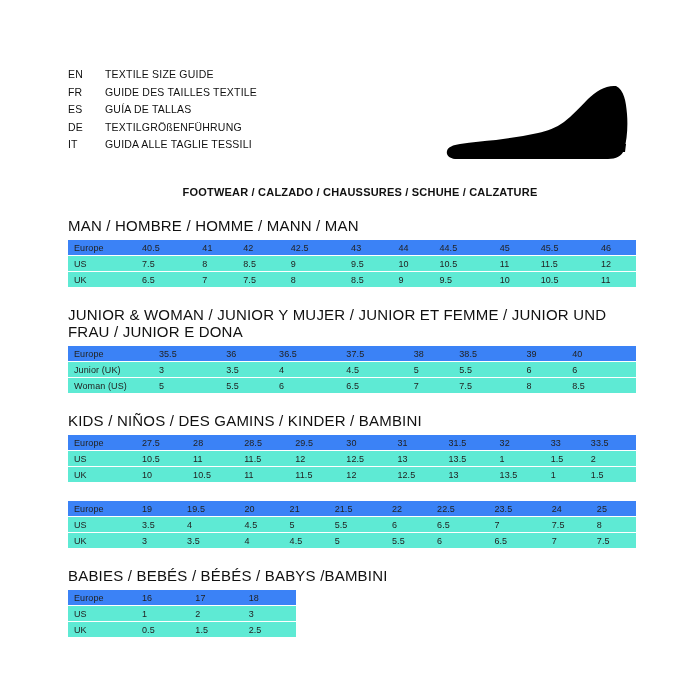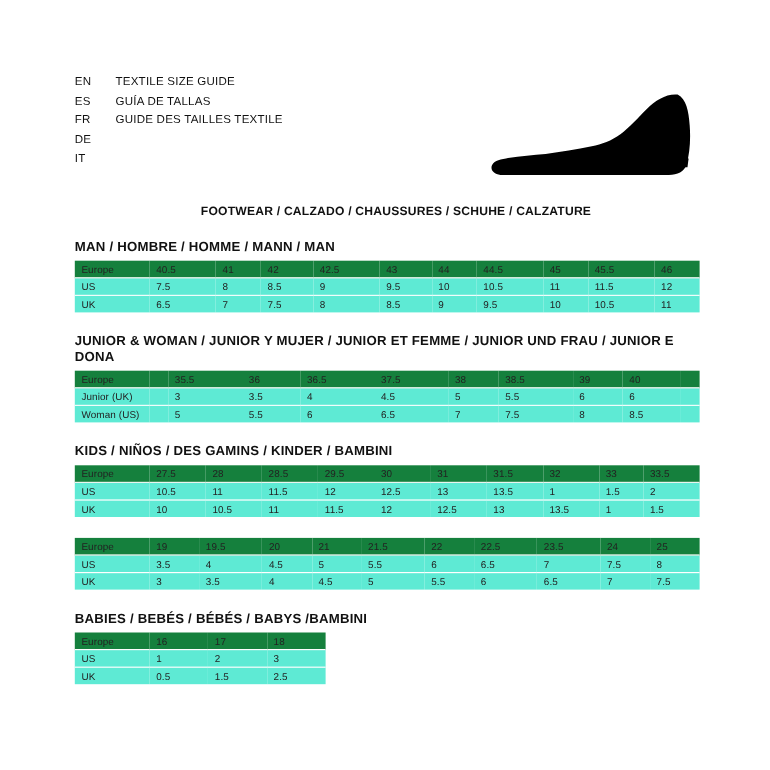--- a/index.html
+++ b/index.html
@@ -112,12 +112,12 @@
         <span class="lang-title">TEXTILE SIZE GUIDE</span>
       </div>
       <div class="lang-row">
+        <span class="lang-code">FR</span>
+        <span class="lang-title">GUIDE DES TAILLES TEXTILE</span>
+      </div>
+      <div class="lang-row">
         <span class="lang-code">ES</span>
         <span class="lang-title">GUÍA DE TALLAS</span>
-      </div>
-      <div class="lang-row">
-        <span class="lang-code">FR</span>
-        <span class="lang-title">GUIDE DES TAILLES TEXTILE</span>
       </div>
       <div class="lang-row">
         <span class="lang-code">DE</span>

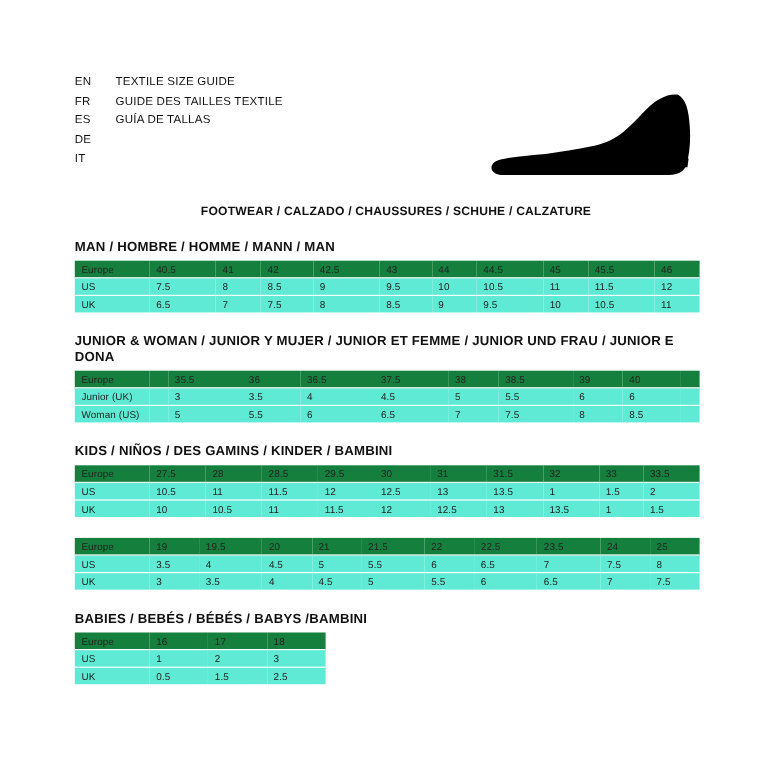--- a/index.html
+++ b/index.html
@@ -121,6 +121,7 @@
       </div>
       <div class="lang-row">
         <span class="lang-code">DE</span>
+        <span class="lang-title">TEXTILGRÖßENFÜHRUNG</span>
       </div>
       <div class="lang-row">
         <span class="lang-code">IT</span>

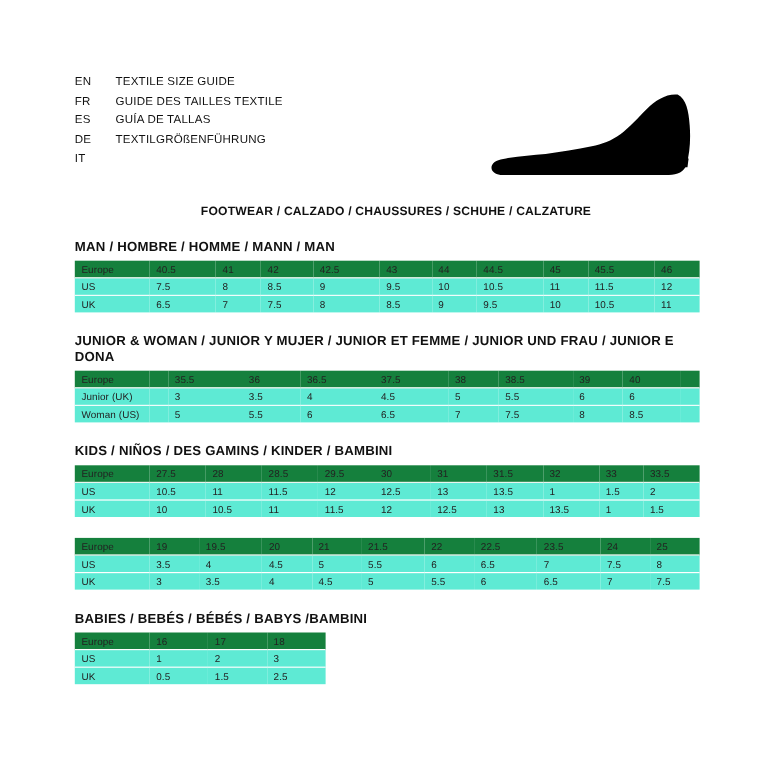--- a/index.html
+++ b/index.html
@@ -125,6 +125,7 @@
       </div>
       <div class="lang-row">
         <span class="lang-code">IT</span>
+        <span class="lang-title">GUIDA ALLE TAGLIE TESSILI</span>
       </div>
     </div>
 

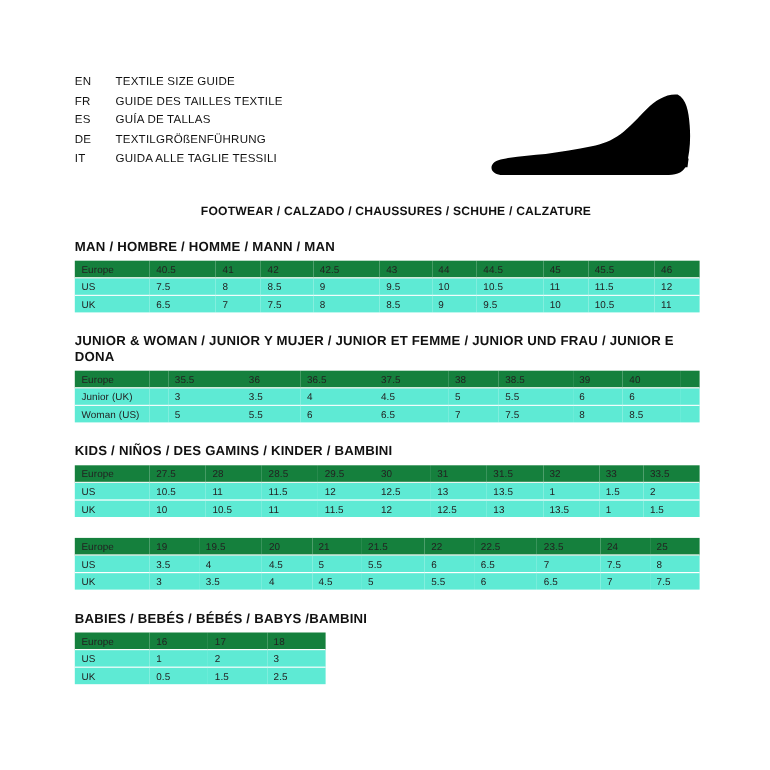--- a/index.html
+++ b/index.html
@@ -69,8 +69,8 @@
     margin-top: 19px;
   }
   .group-label {
-    font-size: 12px;
-    font-weight: bold;
+    font-size: 15px;
+    font-weight: normal;
     letter-spacing: .2px;
     color: #111;
     margin-bottom: 6px;

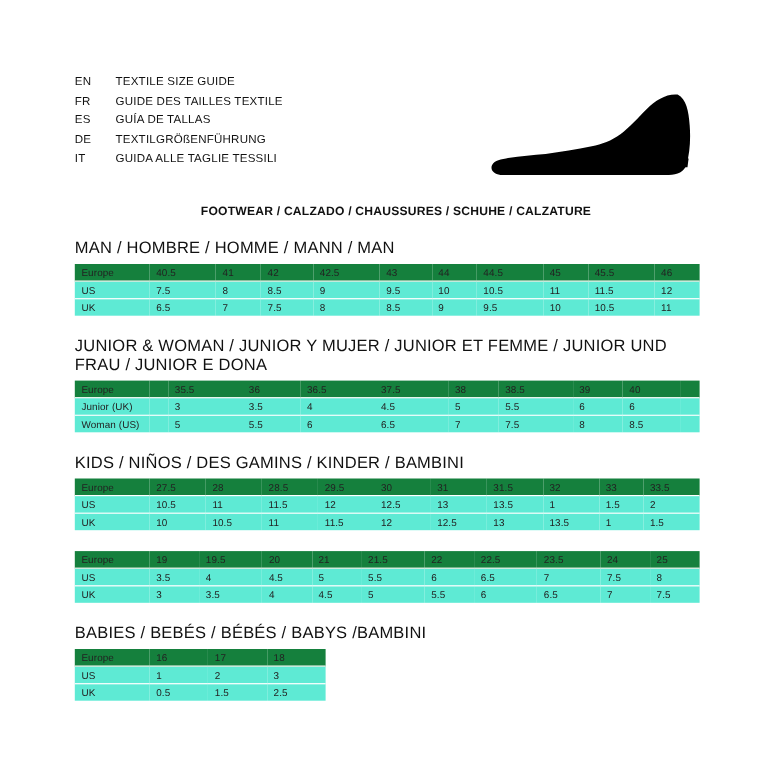--- a/index.html
+++ b/index.html
@@ -84,7 +84,7 @@
   table.babies { width: 228px; }
 
   table tr.head td {
-    background: #15803d;
+    background: #3b82f6;
     font-weight: normal;
   }
   table td {

